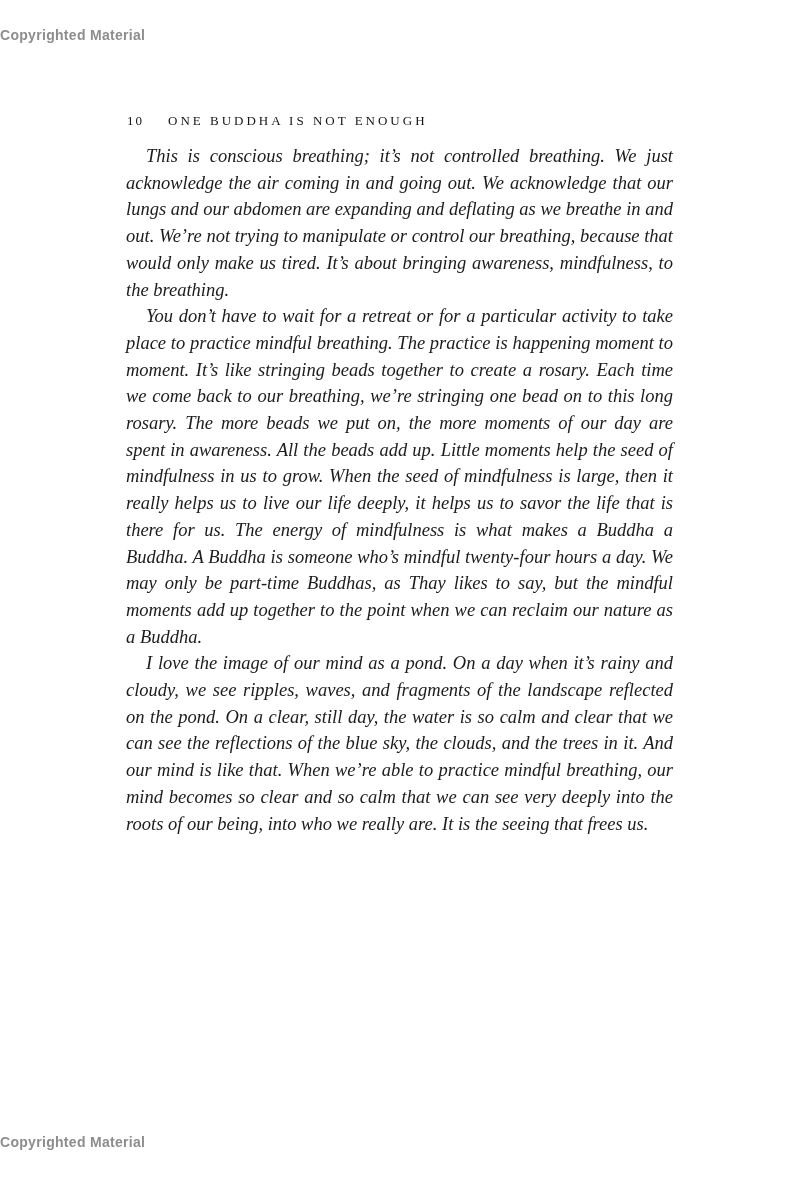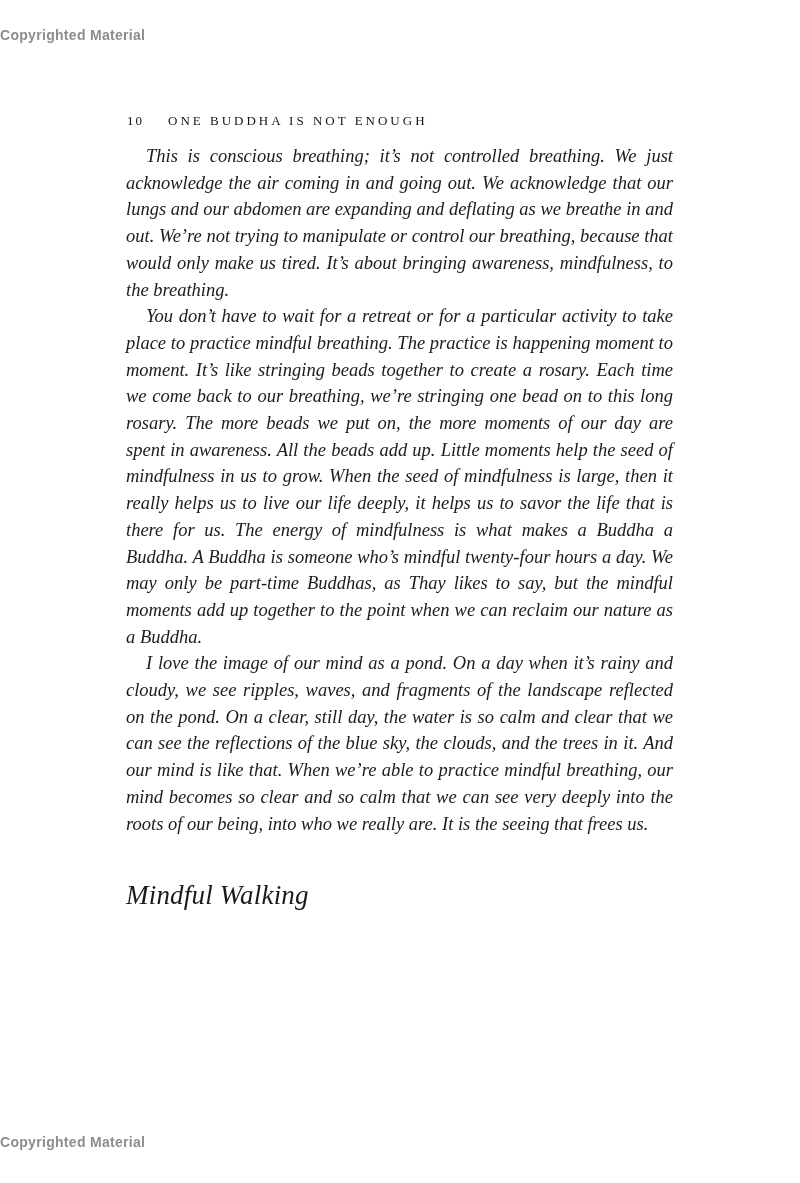--- a/index.html
+++ b/index.html
@@ -88,7 +88,6 @@
     <p>You don’t have to wait for a retreat or for a particular activity to take place to practice mindful breathing. The practice is happening moment to moment. It’s like stringing beads together to create a rosary. Each time we come back to our breathing, we’re stringing one bead on to this long rosary. The more beads we put on, the more moments of our day are spent in awareness. All the beads add up. Little moments help the seed of mindfulness in us to grow. When the seed of mindfulness is large, then it really helps us to live our life deeply, it helps us to savor the life that is there for us. The energy of mindfulness is what makes a Buddha a Buddha. A Buddha is someone who’s mindful twenty-four hours a day. We may only be part-time Buddhas, as Thay likes to say, but the mindful moments add up together to the point when we can reclaim our nature as a Buddha.</p>
     <p>I love the image of our mind as a pond. On a day when it’s rainy and cloudy, we see ripples, waves, and fragments of the landscape reflected on the pond. On a clear, still day, the water is so calm and clear that we can see the reflections of the blue sky, the clouds, and the trees in it. And our mind is like that. When we’re able to practice mindful breathing, our mind becomes so clear and so calm that we can see very deeply into the roots of our being, into who we really are. It is the seeing that frees us.</p>
 
-    <h2 class="section-heading">Mindful Walking</h2>
 
   </div>
 

